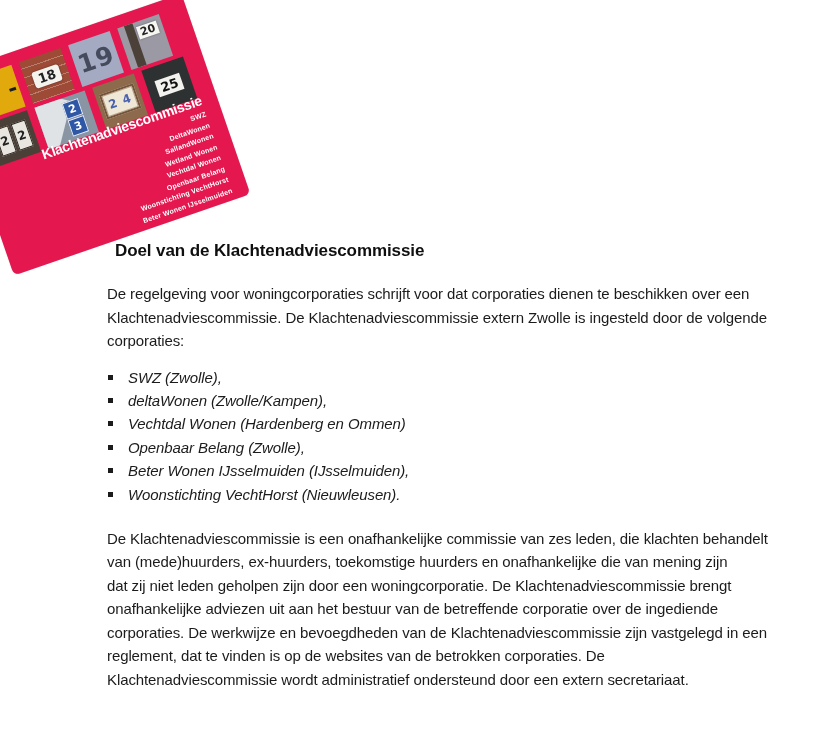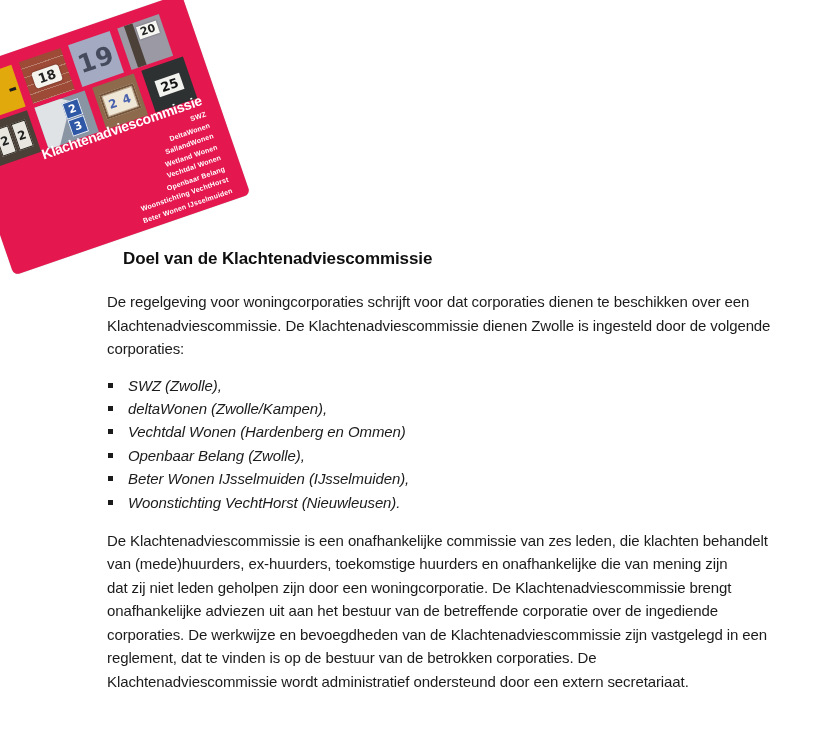--- a/index.html
+++ b/index.html
@@ -50,7 +50,7 @@
 
   
   .content{position:absolute;left:107px;top:232px;width:706px;color:#1b1b1b;}
-  .heading{font-size:17px;font-weight:700;margin:16px;line-height:22px;color:#0f0f0f;letter-spacing:-0.1px;}
+  .heading{font-size:17px;font-weight:700;margin:8px;line-height:22px;color:#0f0f0f;letter-spacing:-0.1px;}
   .para{font-size:15px;line-height:23.5px;letter-spacing:-0.1px;}
   .p1{margin-top:20px;}
   .p2{margin-top:15px;}

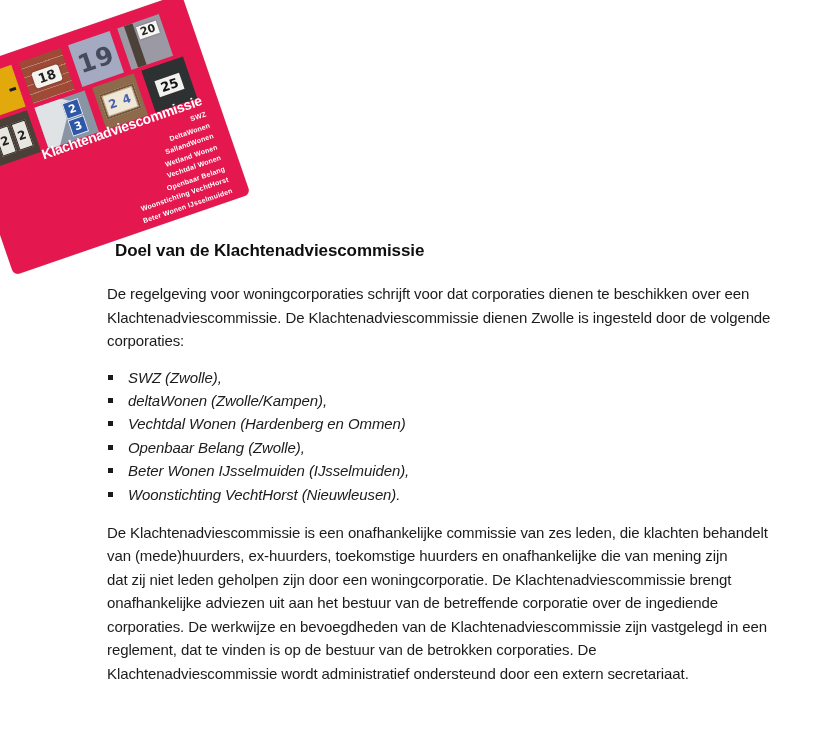--- a/index.html
+++ b/index.html
@@ -113,7 +113,7 @@
     <h1 class="heading">Doel van de Klachtenadviescommissie</h1>
     <div class="para p1">
         <div class="tline">De regelgeving voor woningcorporaties schrijft voor dat corporaties dienen te beschikken over een</div>
-        <div class="tline">Klachtenadviescommissie. De Klachtenadviescommissie dienen Zwolle is ingesteld door de volgende</div>
+        <div class="tline">Klachtenadviescommissie. De Klachtenadviescommissie extern Zwolle is ingesteld door de volgende</div>
         <div class="tline">corporaties:</div>
       </div>
     <ul class="bullets" id="bullet-list">

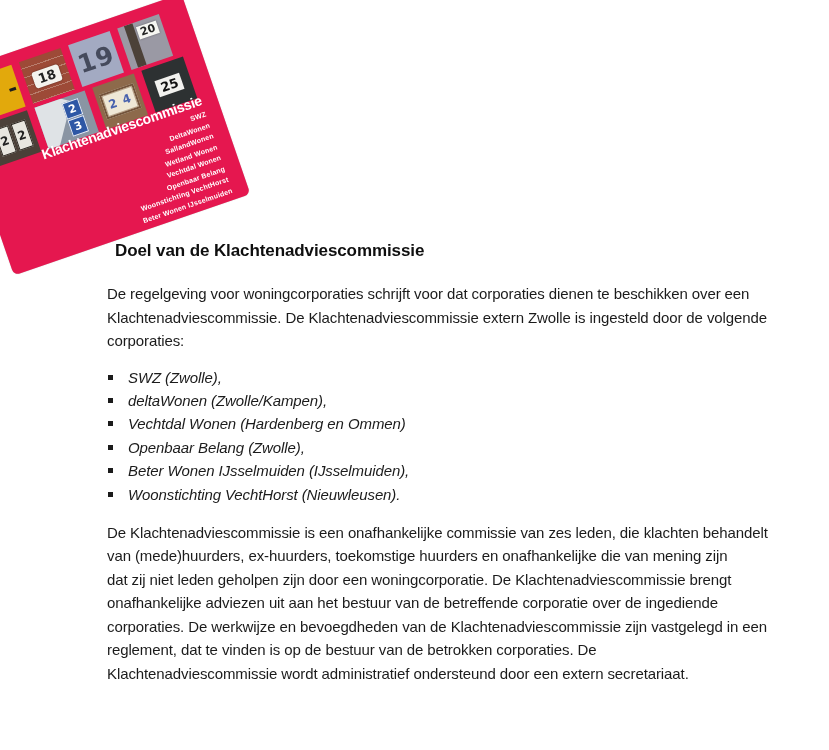--- a/index.html
+++ b/index.html
@@ -53,7 +53,7 @@
   .heading{font-size:17px;font-weight:700;margin:8px;line-height:22px;color:#0f0f0f;letter-spacing:-0.1px;}
   .para{font-size:15px;line-height:23.5px;letter-spacing:-0.1px;}
   .p1{margin-top:20px;}
-  .p2{margin-top:15px;}
+  .p2{margin-top:21px;}
   .tline{white-space:nowrap;}
   ul.bullets{list-style:none;margin:13px 0 0 0;padding:0;font-size:15px;line-height:23.4px;letter-spacing:-0.1px;}
   ul.bullets li{position:relative;padding-left:21px;font-style:italic;}

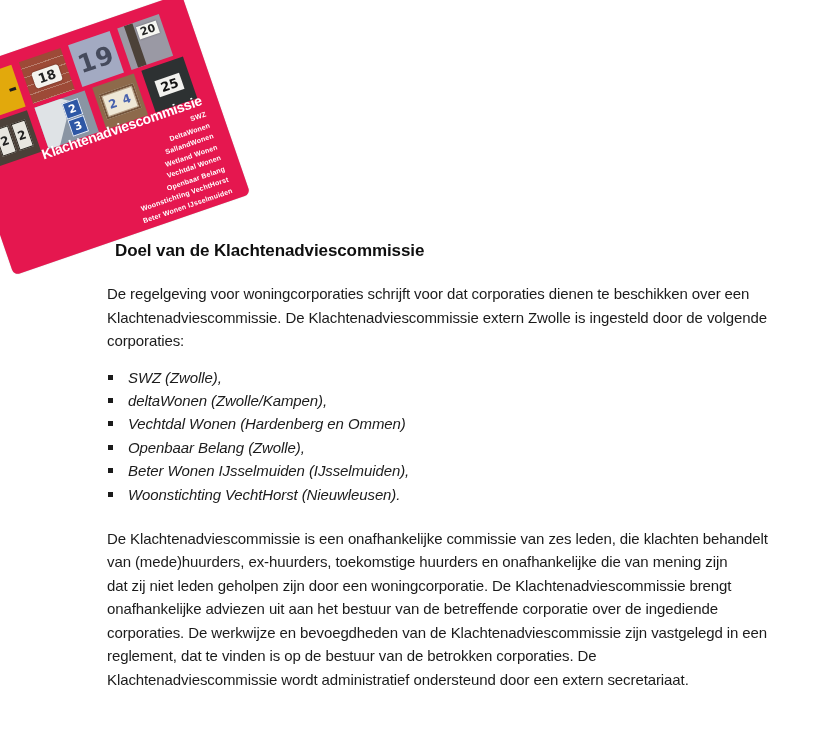--- a/index.html
+++ b/index.html
@@ -131,7 +131,7 @@
         <div class="tline">dat zij niet leden geholpen zijn door een woningcorporatie. De Klachtenadviescommissie brengt</div>
         <div class="tline">onafhankelijke adviezen uit aan het bestuur van de betreffende corporatie over de ingediende</div>
         <div class="tline">corporaties. De werkwijze en bevoegdheden van de Klachtenadviescommissie zijn vastgelegd in een</div>
-        <div class="tline">reglement, dat te vinden is op de bestuur van de betrokken corporaties. De</div>
+        <div class="tline">reglement, dat te vinden is op de websites van de betrokken corporaties. De</div>
         <div class="tline">Klachtenadviescommissie wordt administratief ondersteund door een extern secretariaat.</div>
       </div>
   </div>

